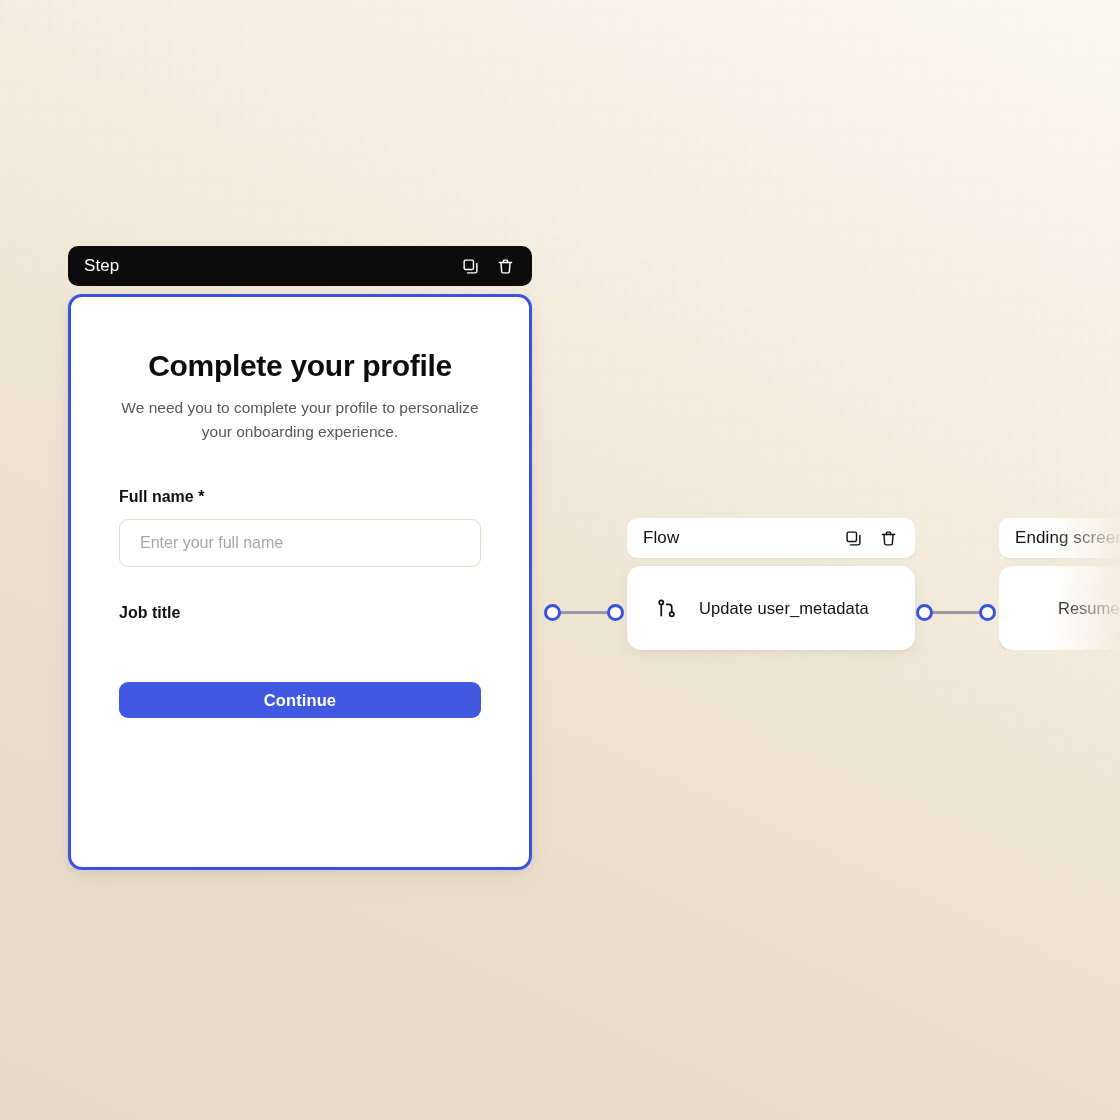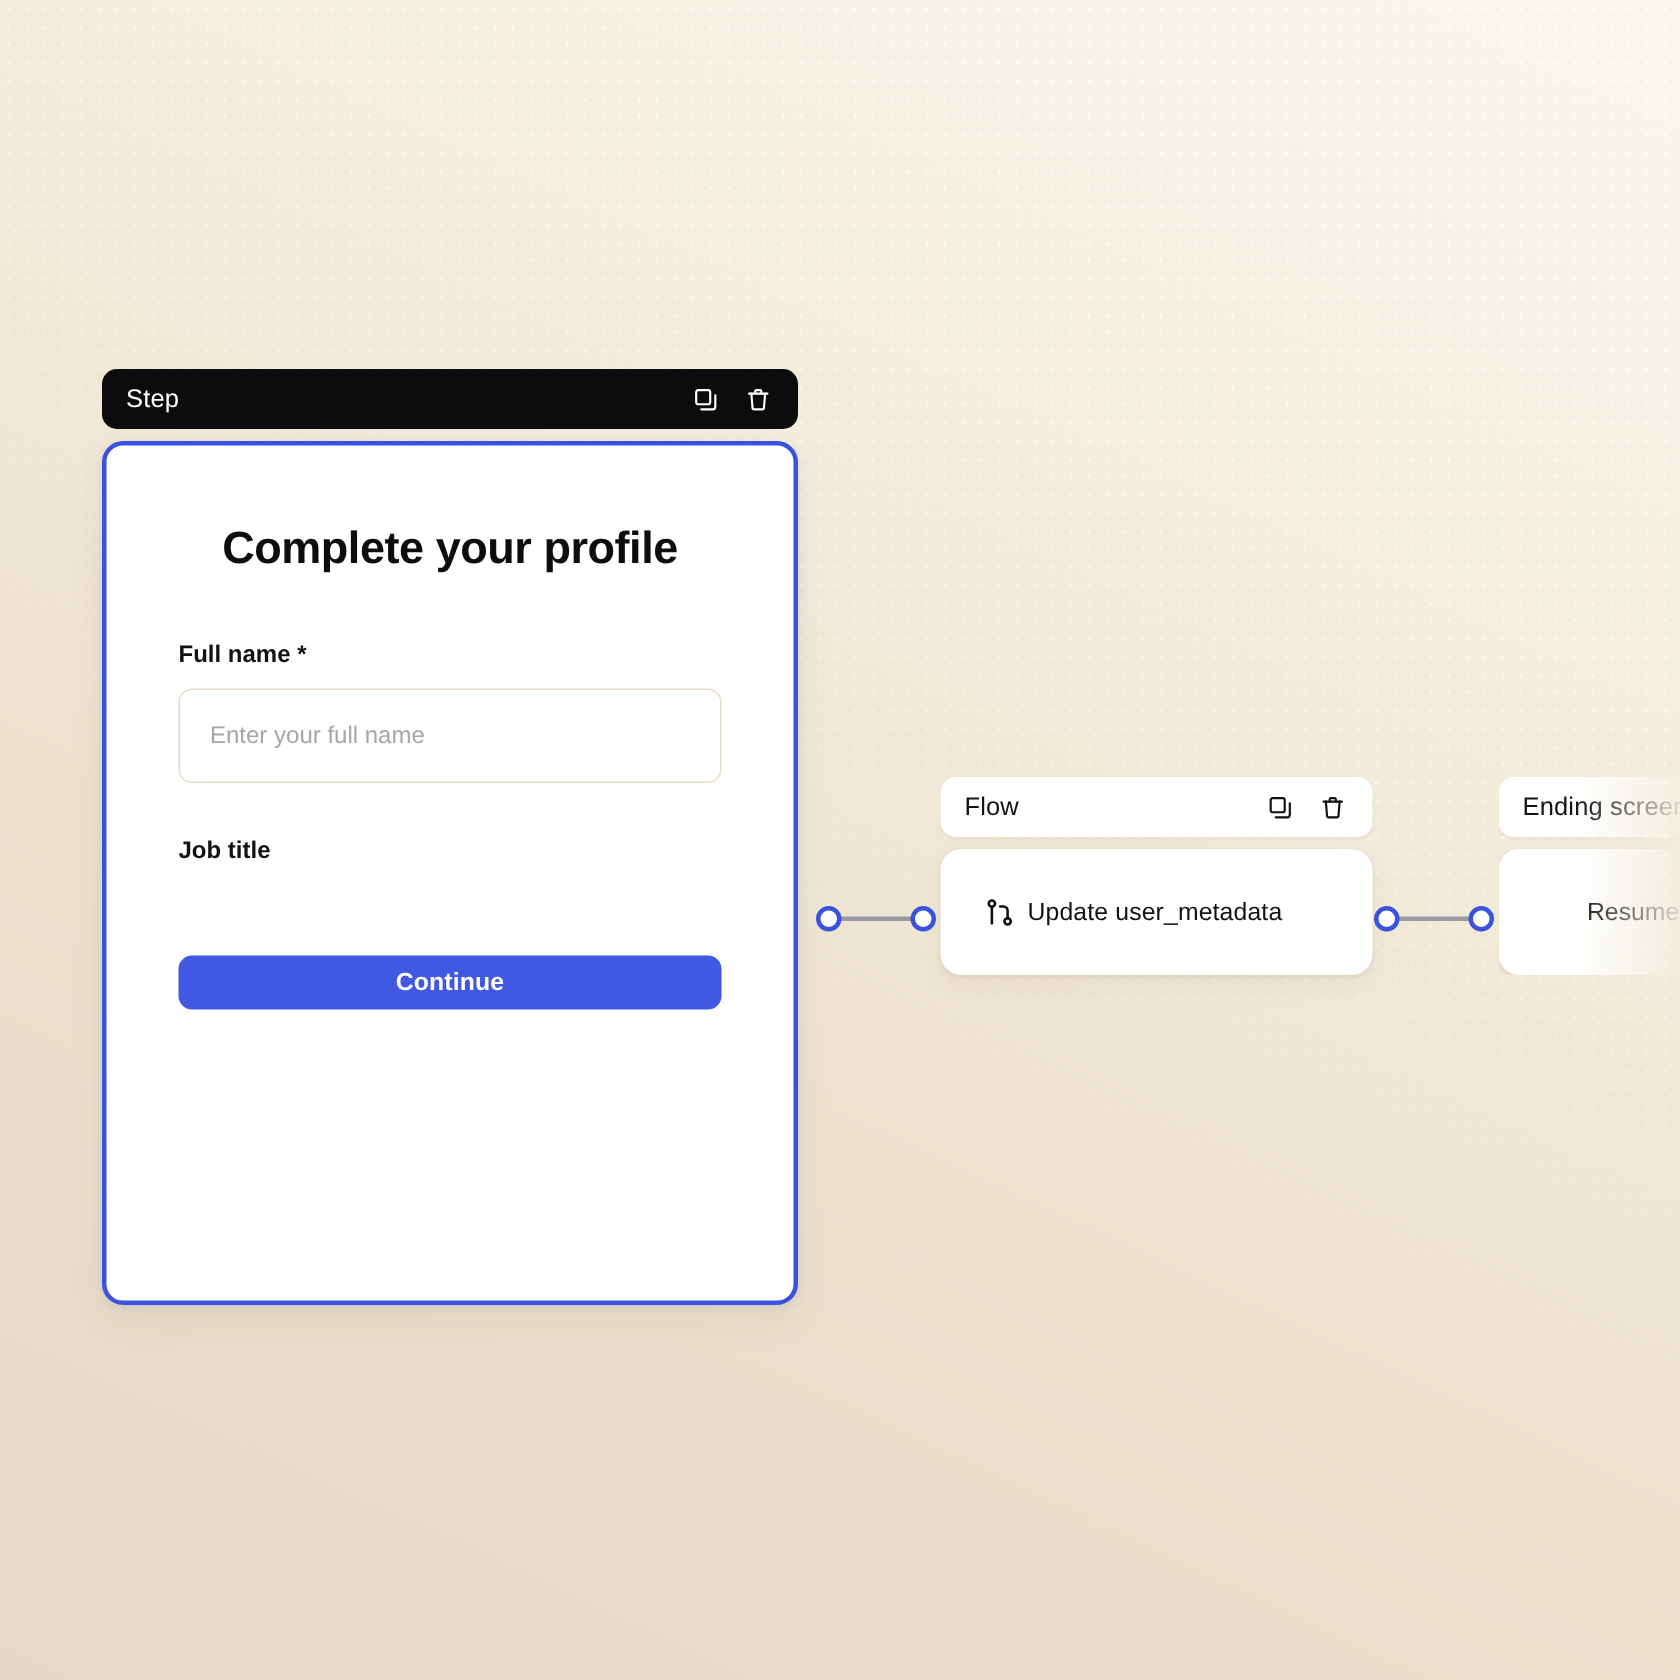--- a/index.html
+++ b/index.html
@@ -264,6 +264,7 @@
 
     <div class="node-body selected">
       <h1 class="form-title">Complete your profile</h1>
+      <p class="form-subtitle">We need you to complete your profile to personalize your onboarding experience.</p>
 
       <div class="field" id="field-fullname">
         <label class="field-label">Full name *</label>

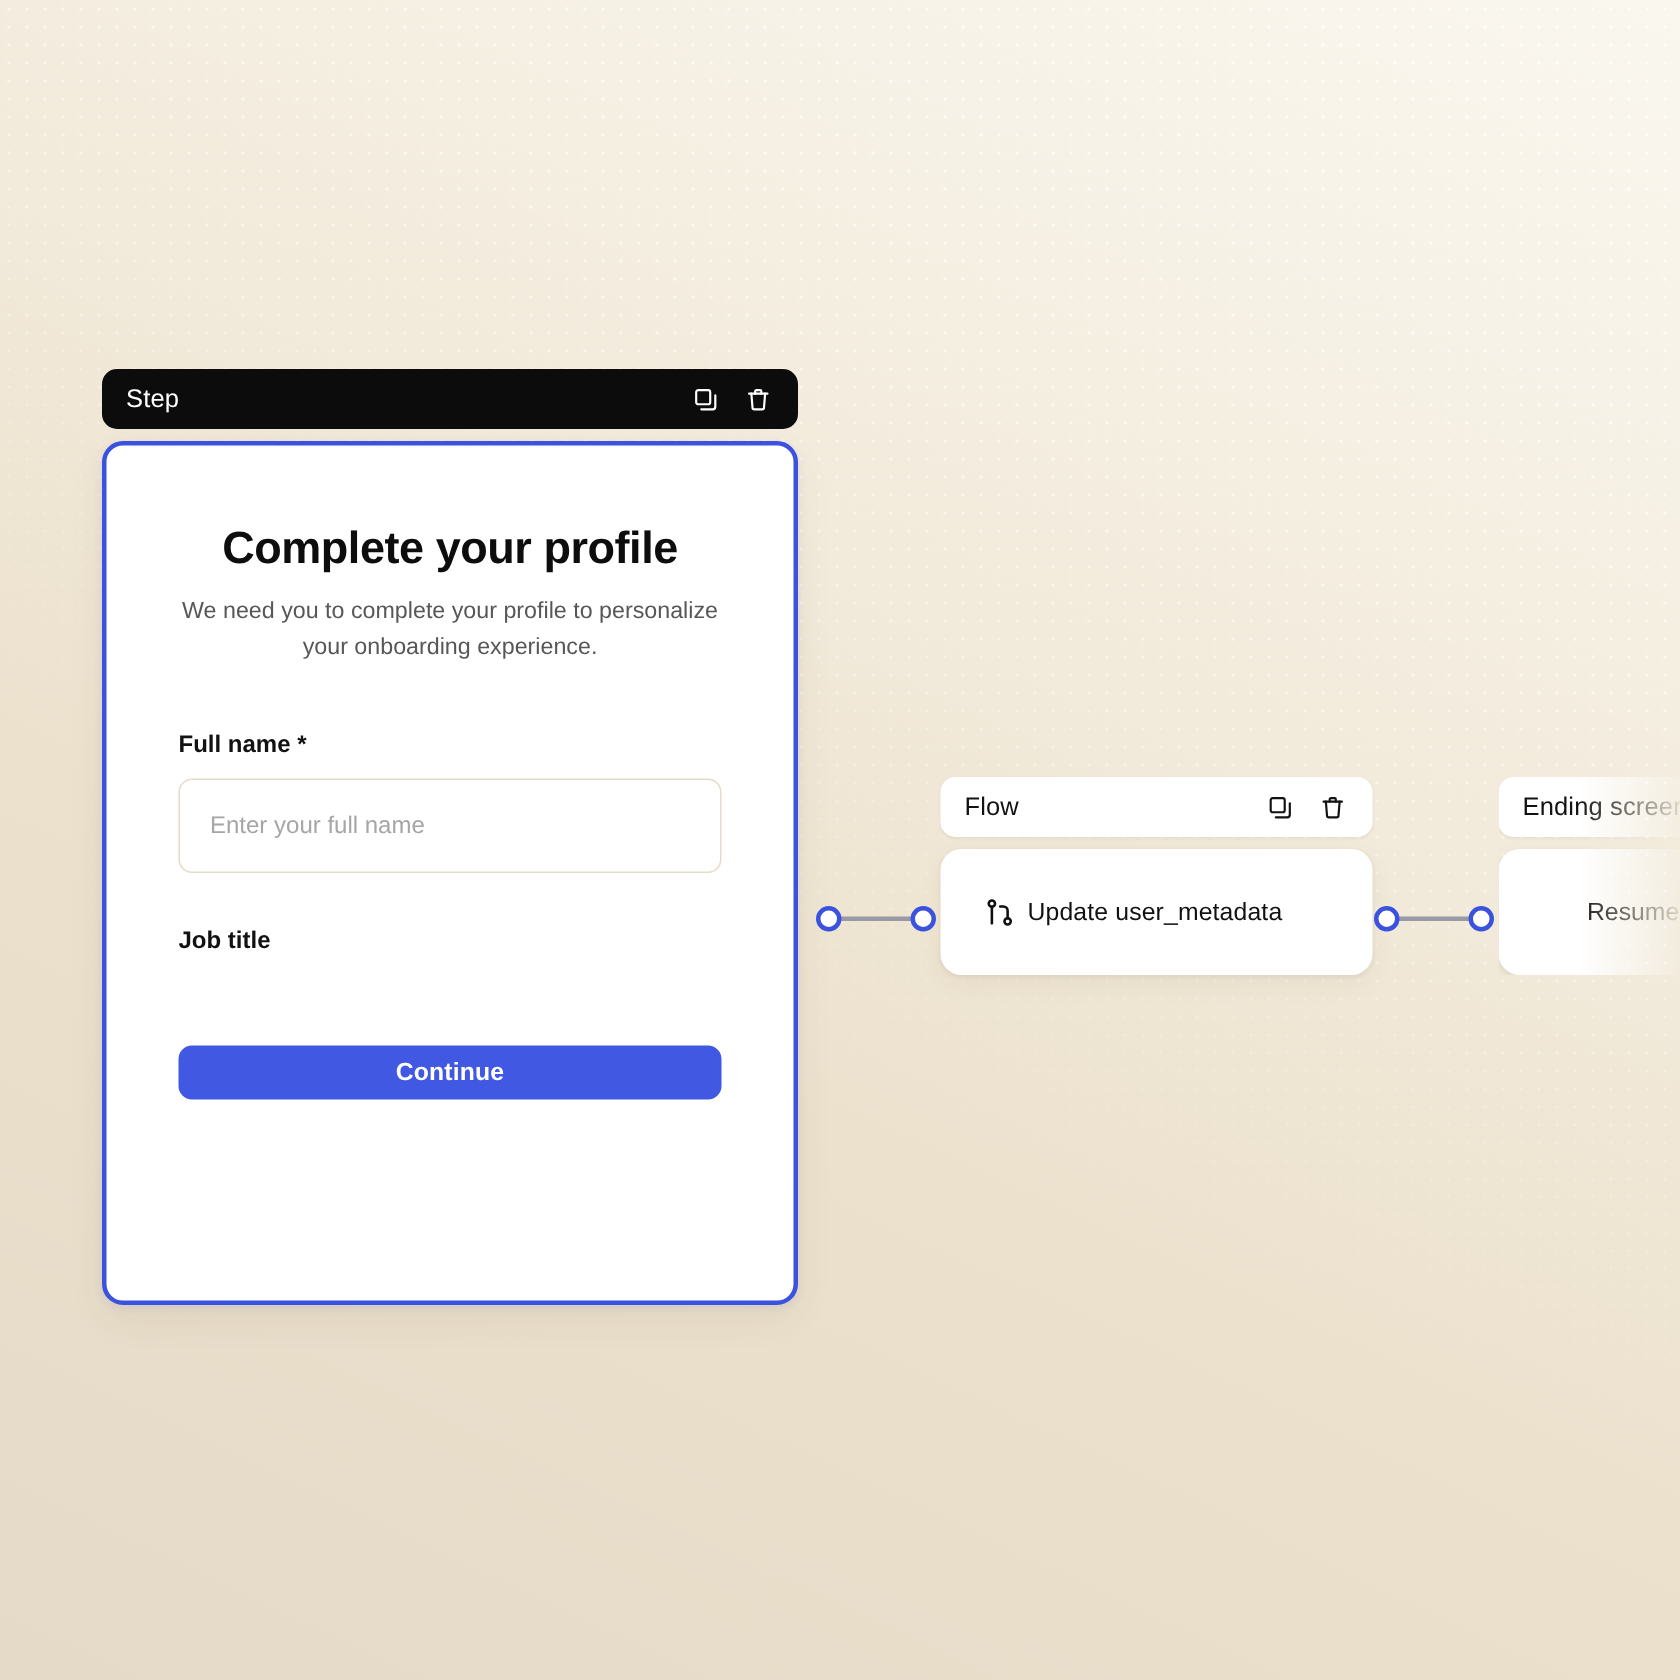--- a/index.html
+++ b/index.html
@@ -108,7 +108,7 @@
   }
   .field-input {
     width: 100%;
-    height: 63px;
+    height: 48px;
     border: 1px solid #e6dbc8;
     border-radius: 9px;
     background: #ffffff;

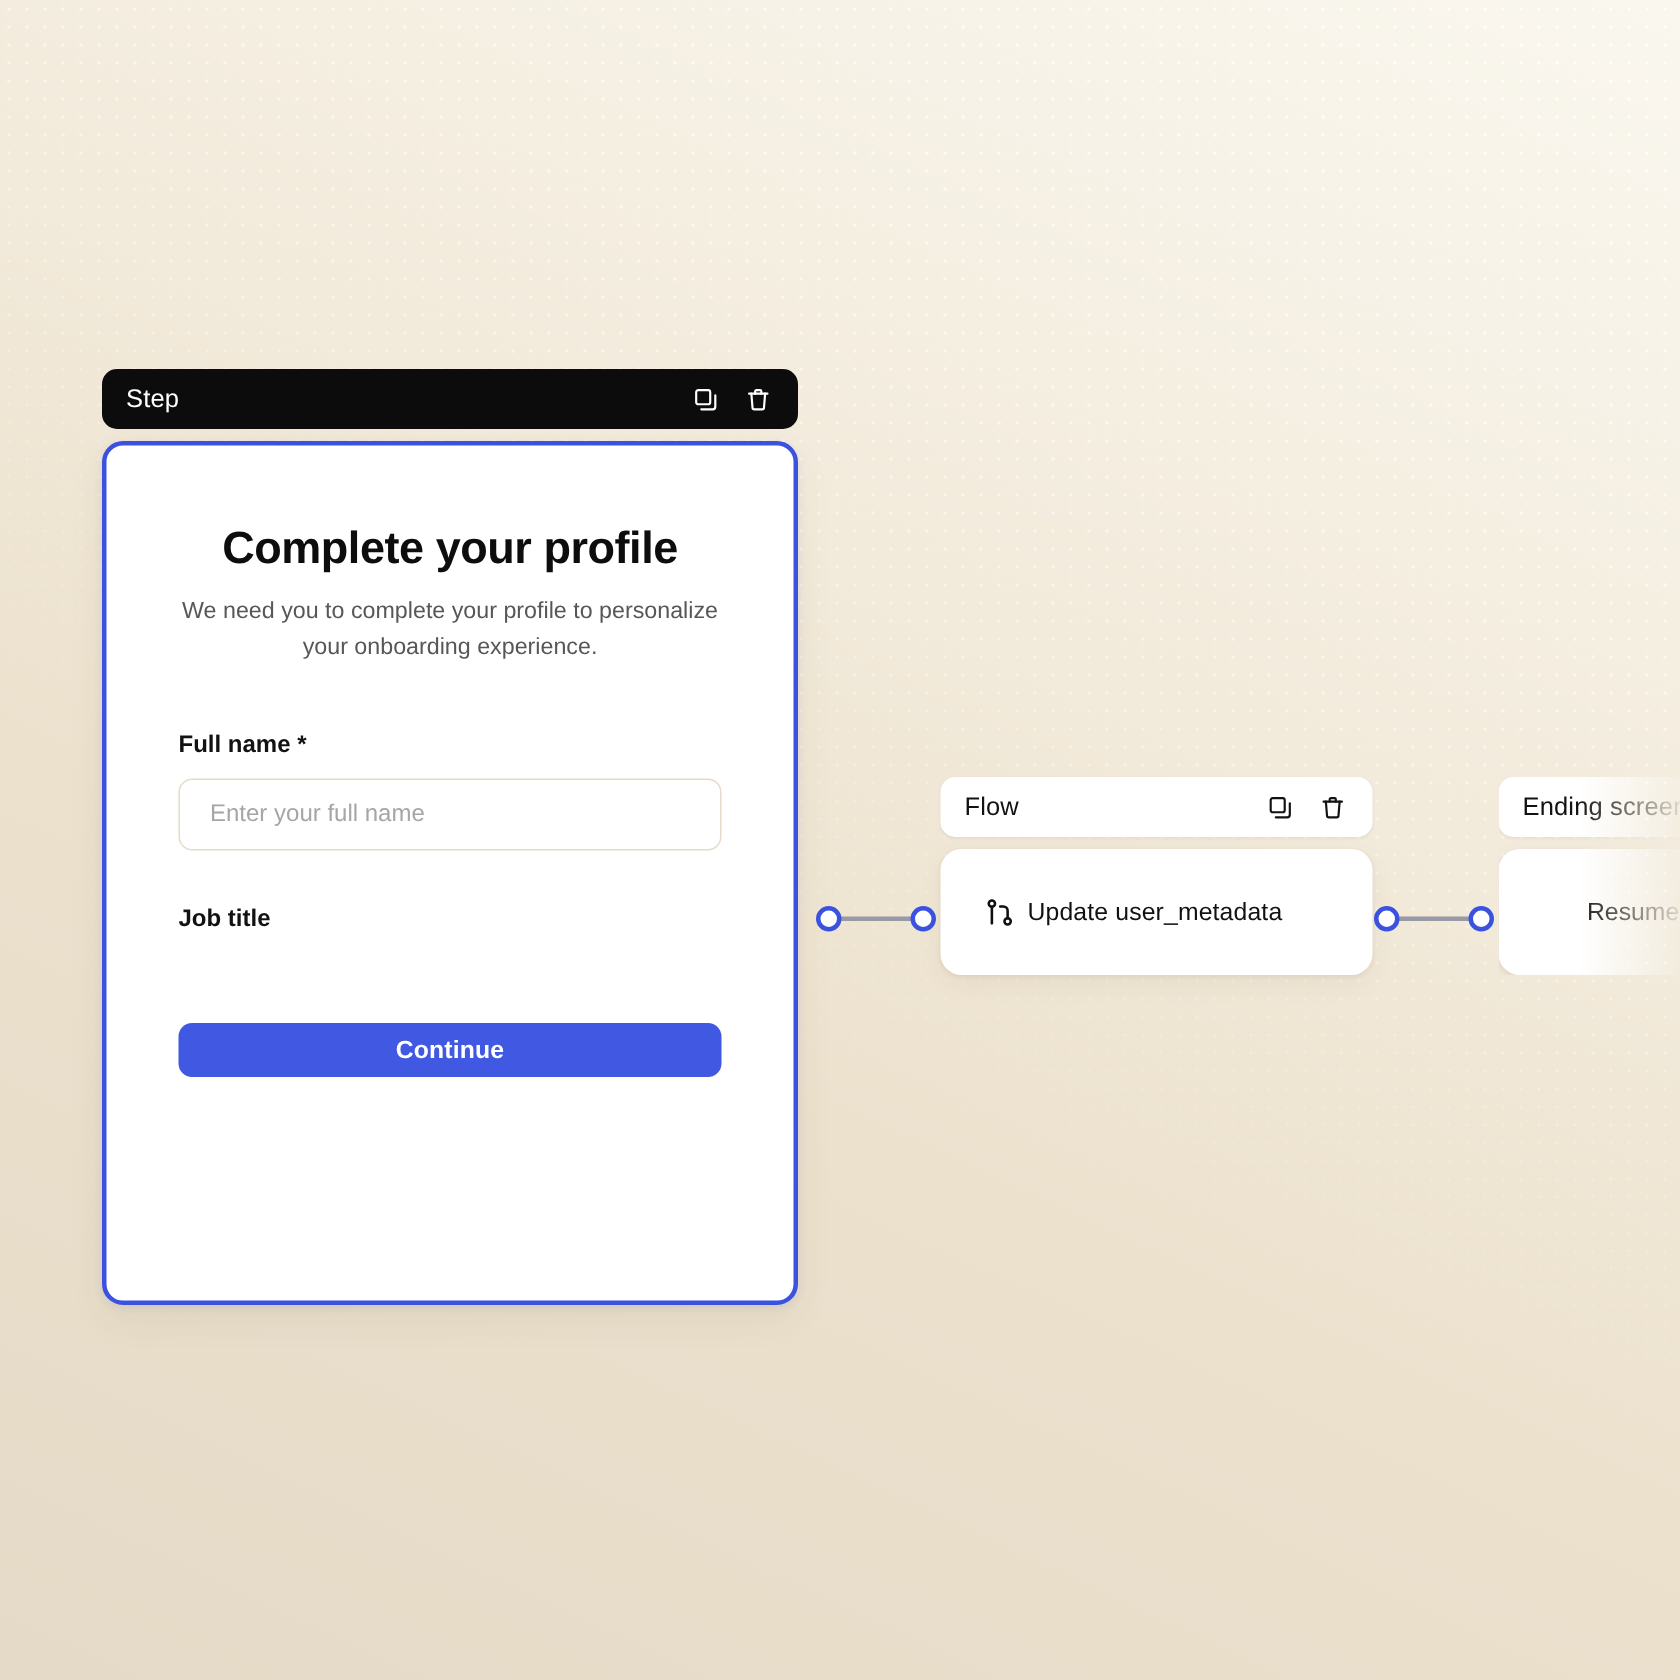--- a/index.html
+++ b/index.html
@@ -143,7 +143,7 @@
     display: flex;
     align-items: center;
     padding-left: 29px;
-    gap: 8px;
+    gap: 22px;
   }
   .flow-row-label {
     font-size: 16.5px;

